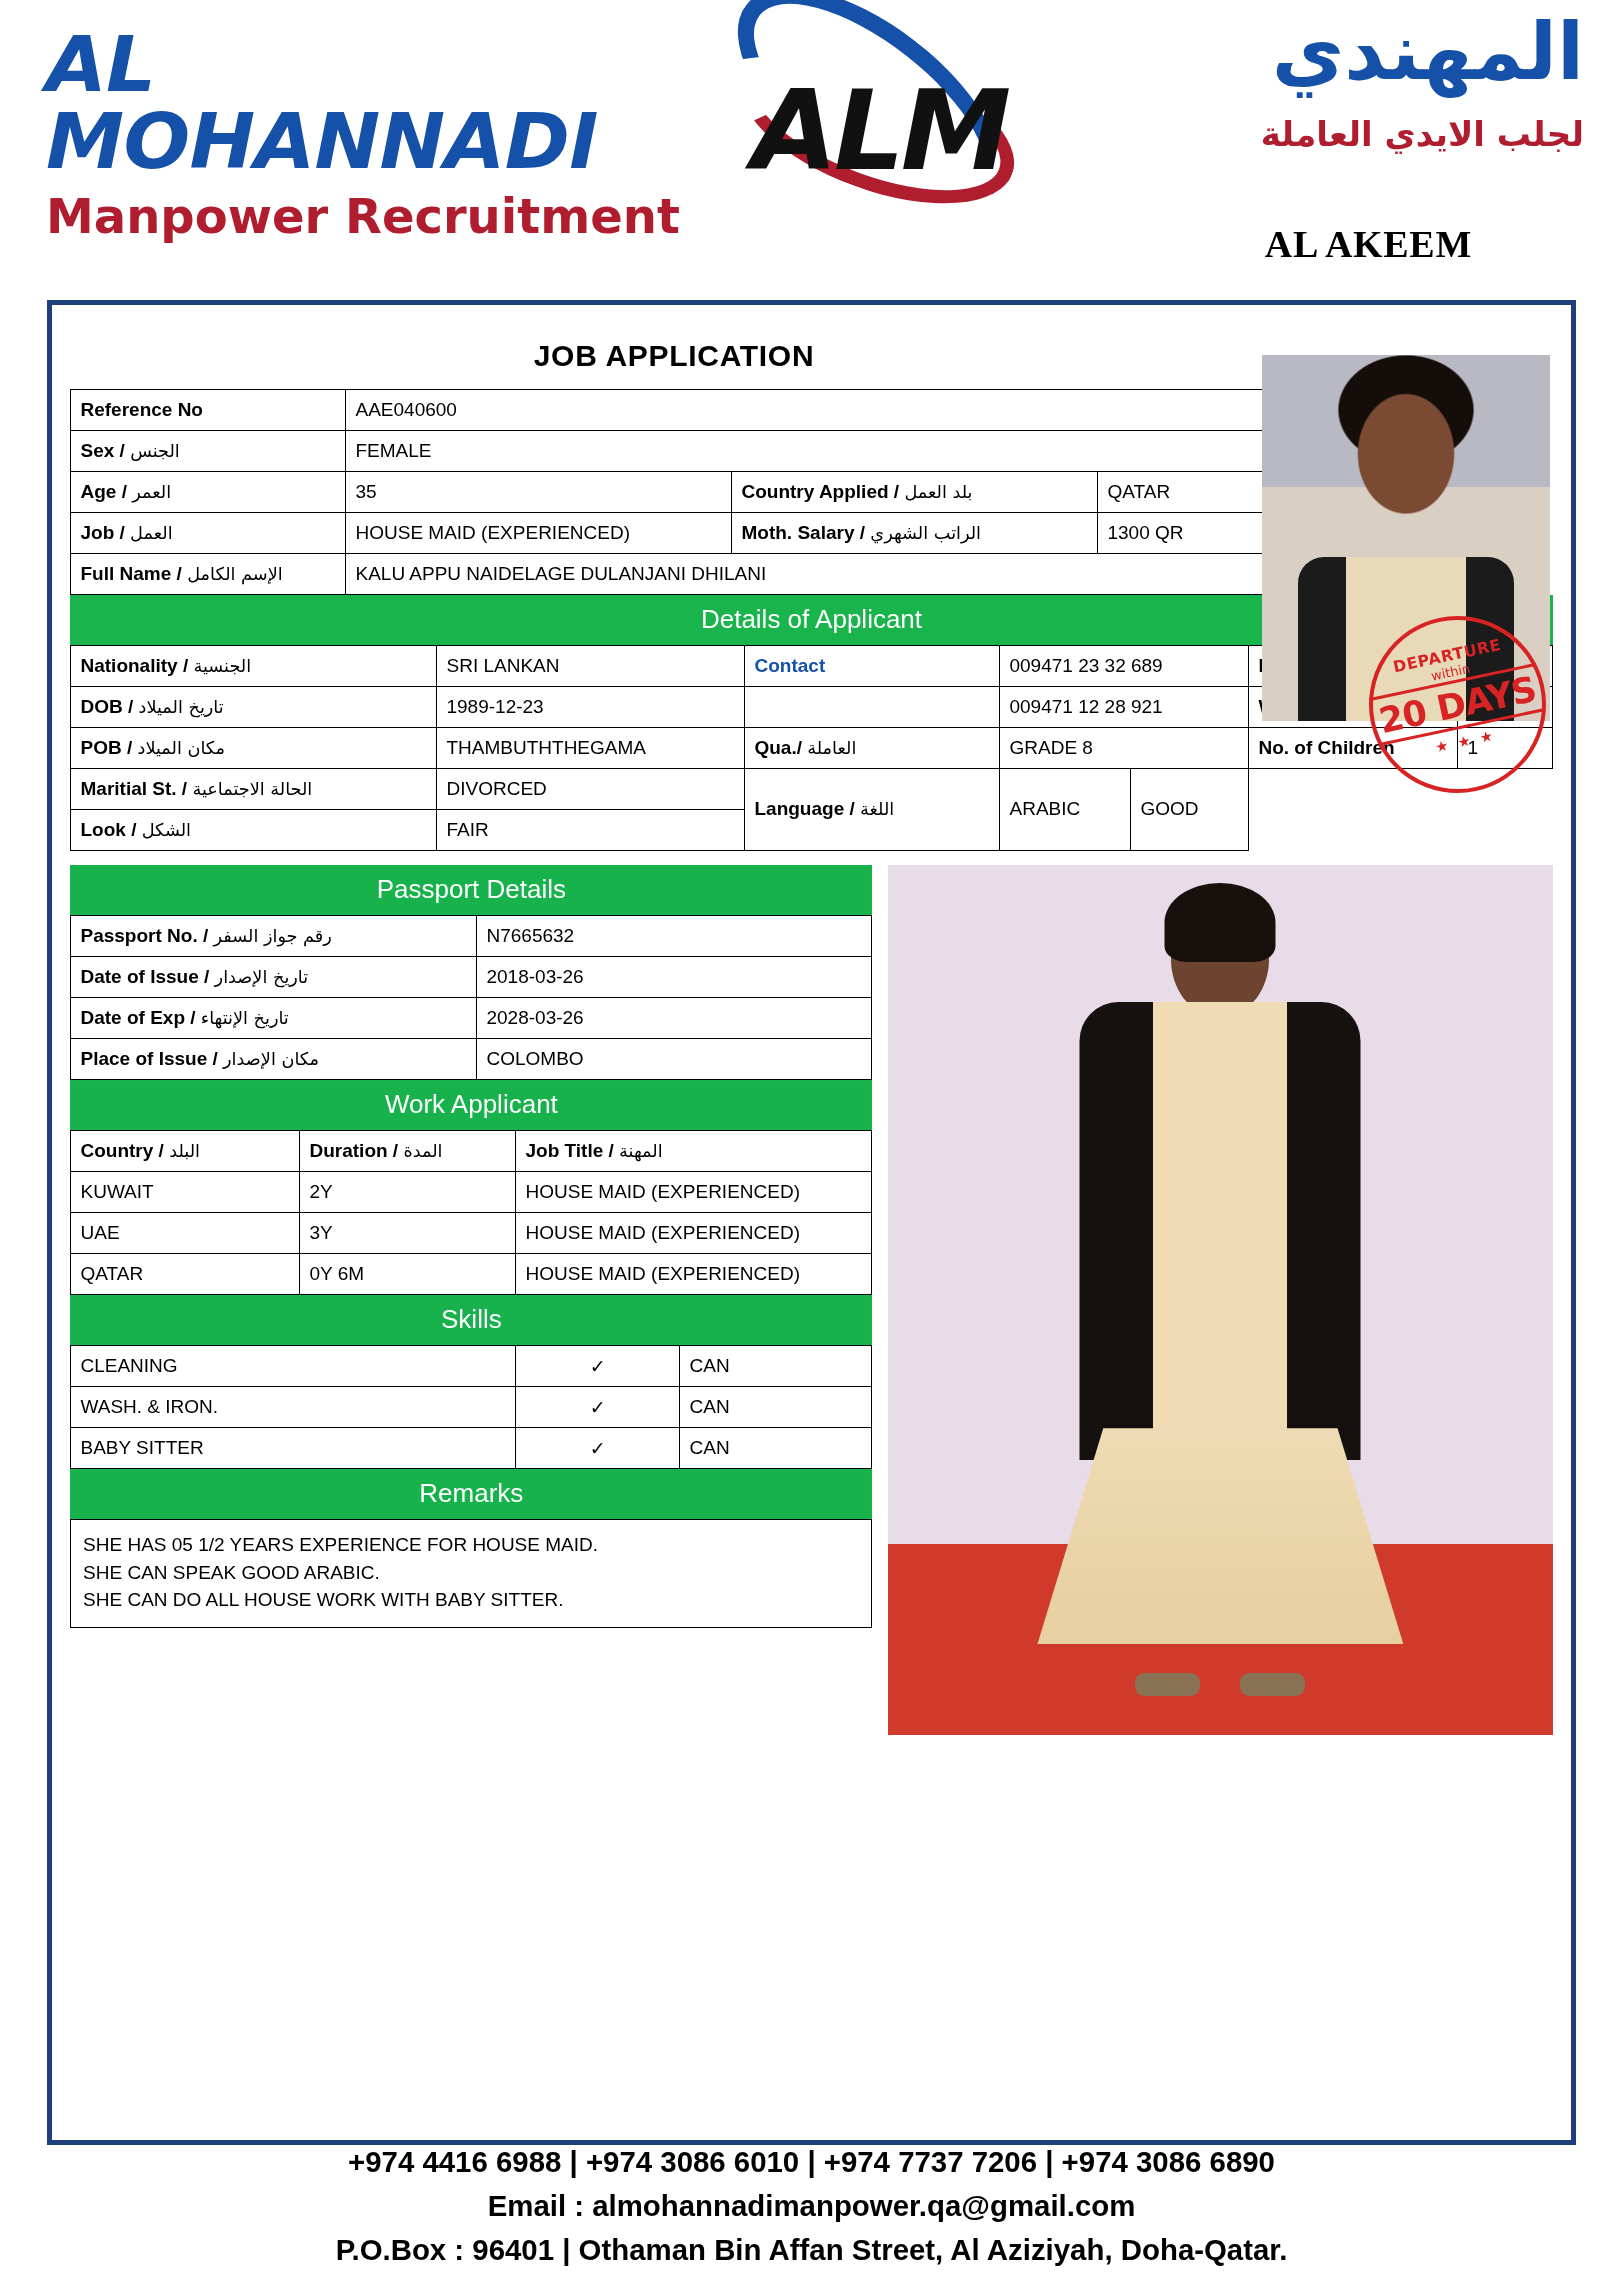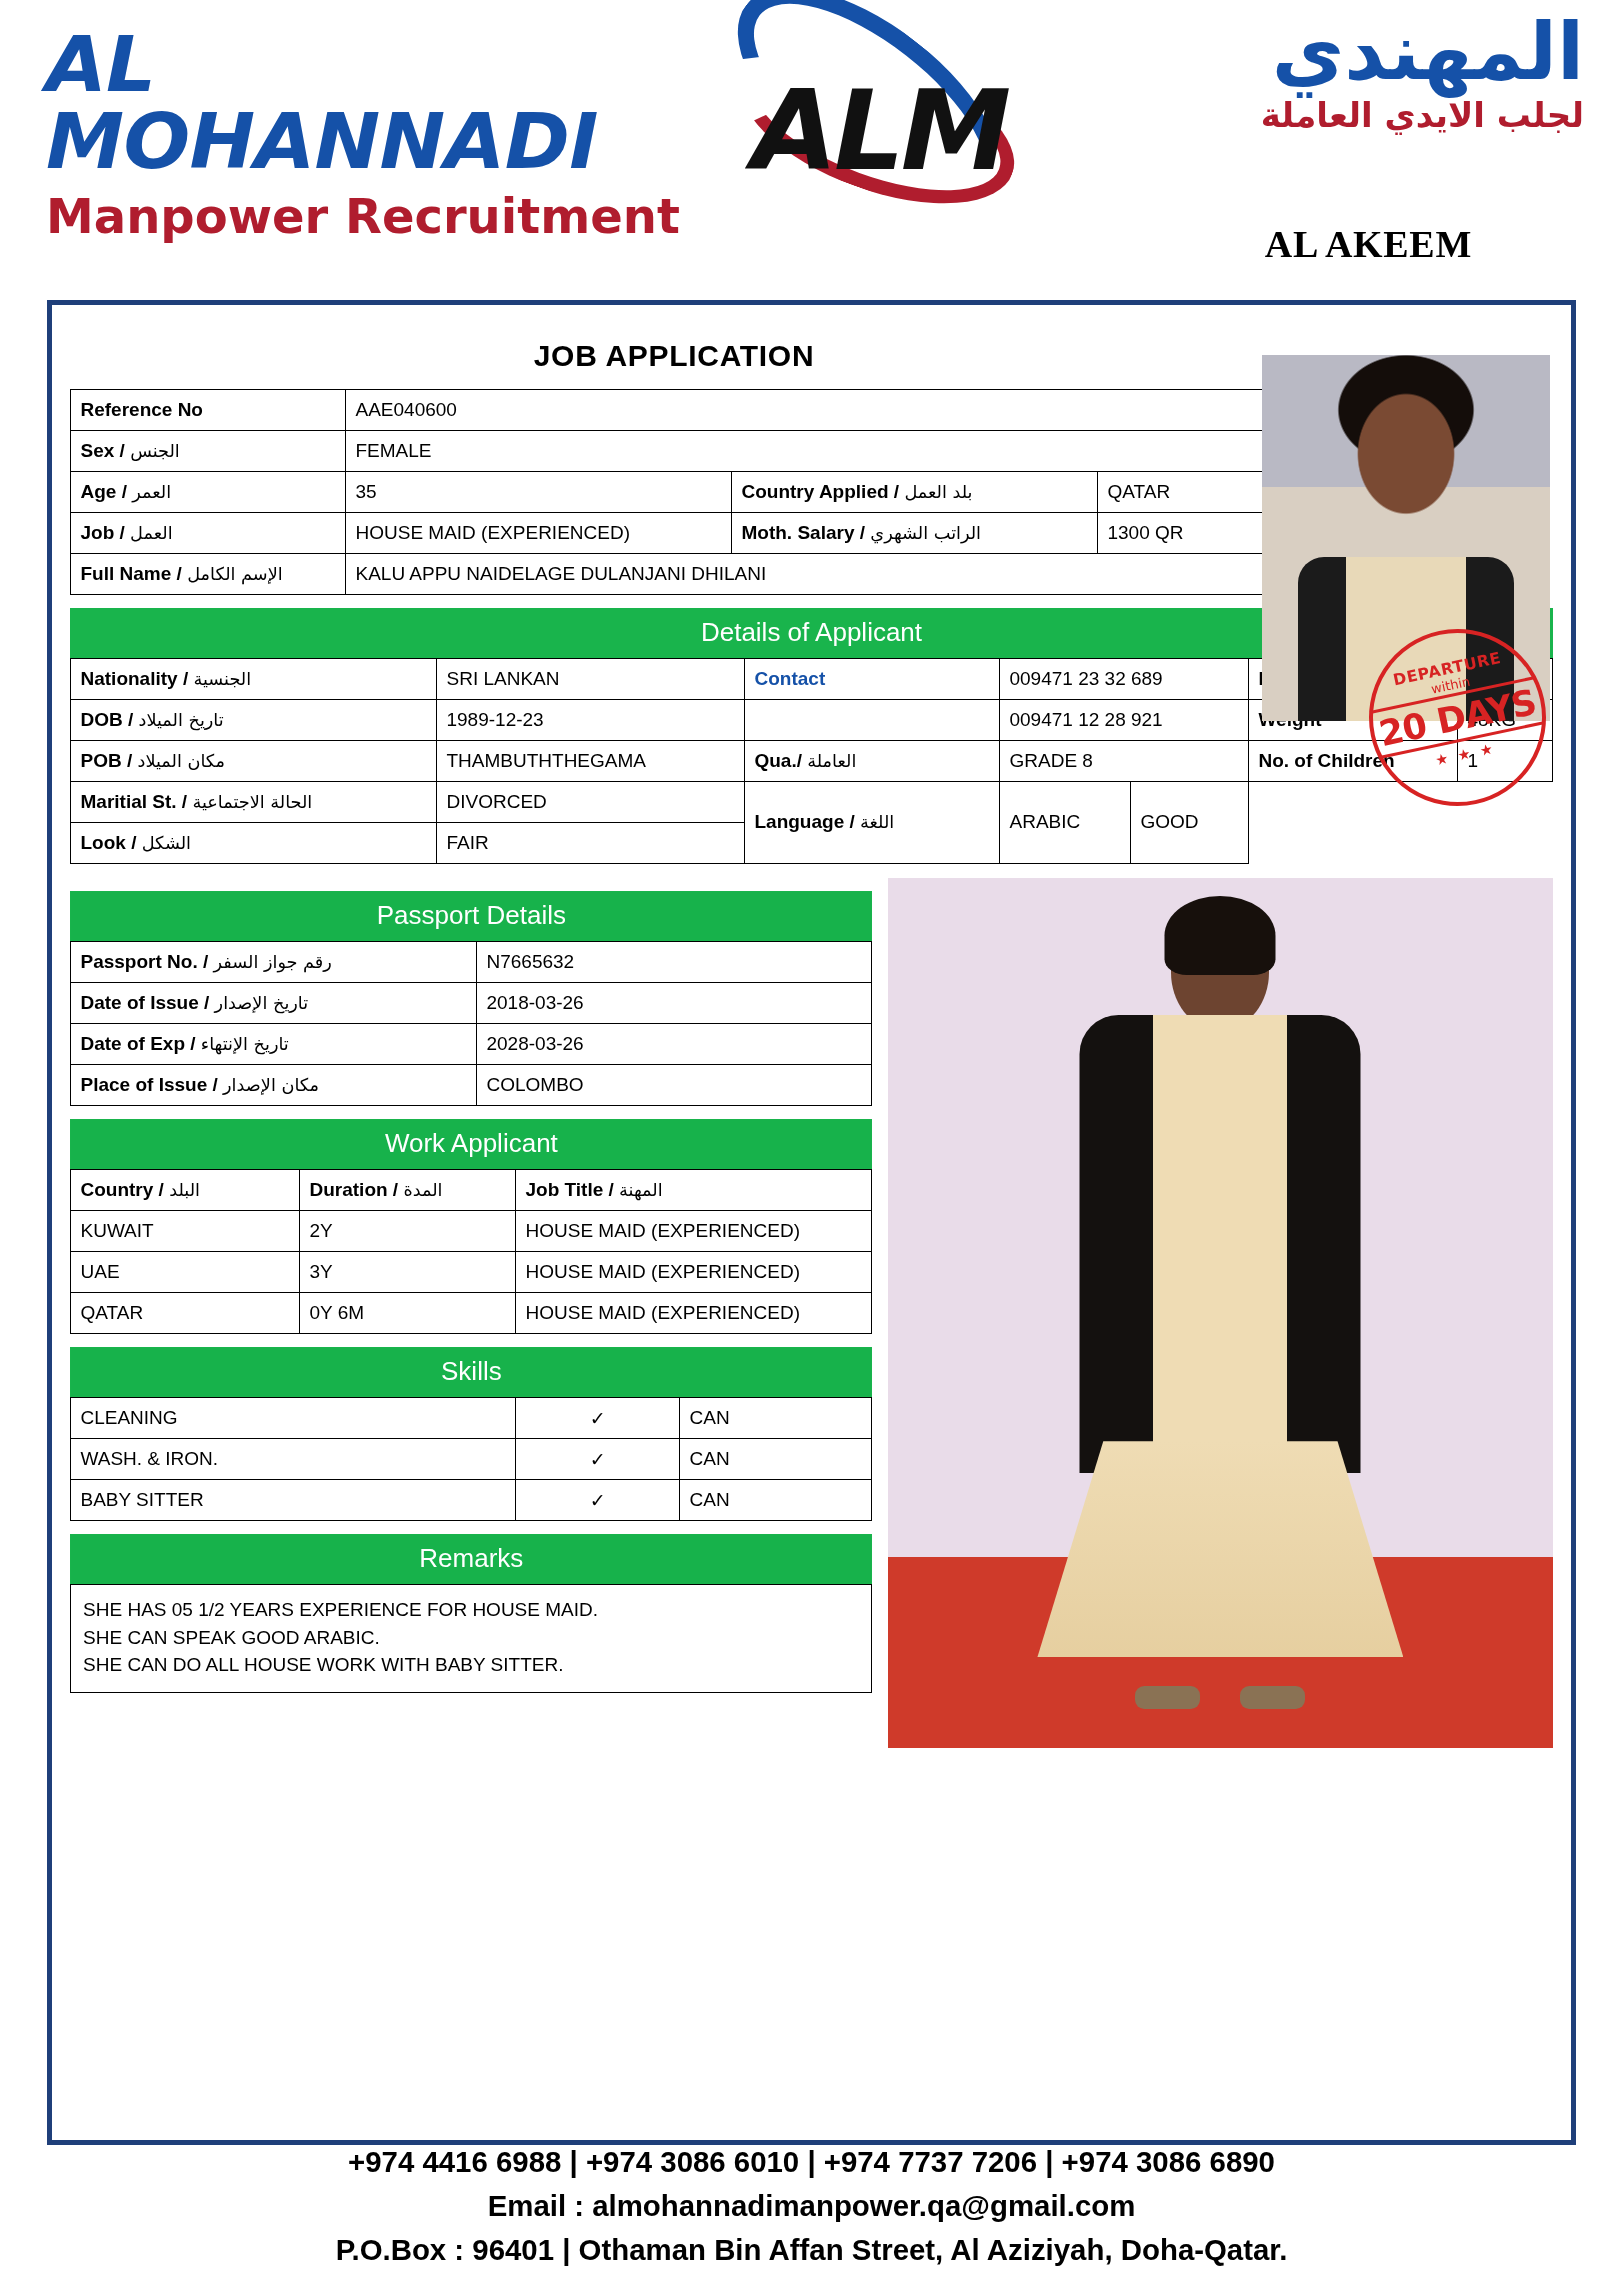--- a/index.html
+++ b/index.html
@@ -102,7 +102,7 @@
     font-weight: bold;
     font-size: 34px;
     color: #b01d2e;
-    margin-top: 3px;
+    margin-top: 22px;
     letter-spacing: 1.3px;
   }
   .agency-name {

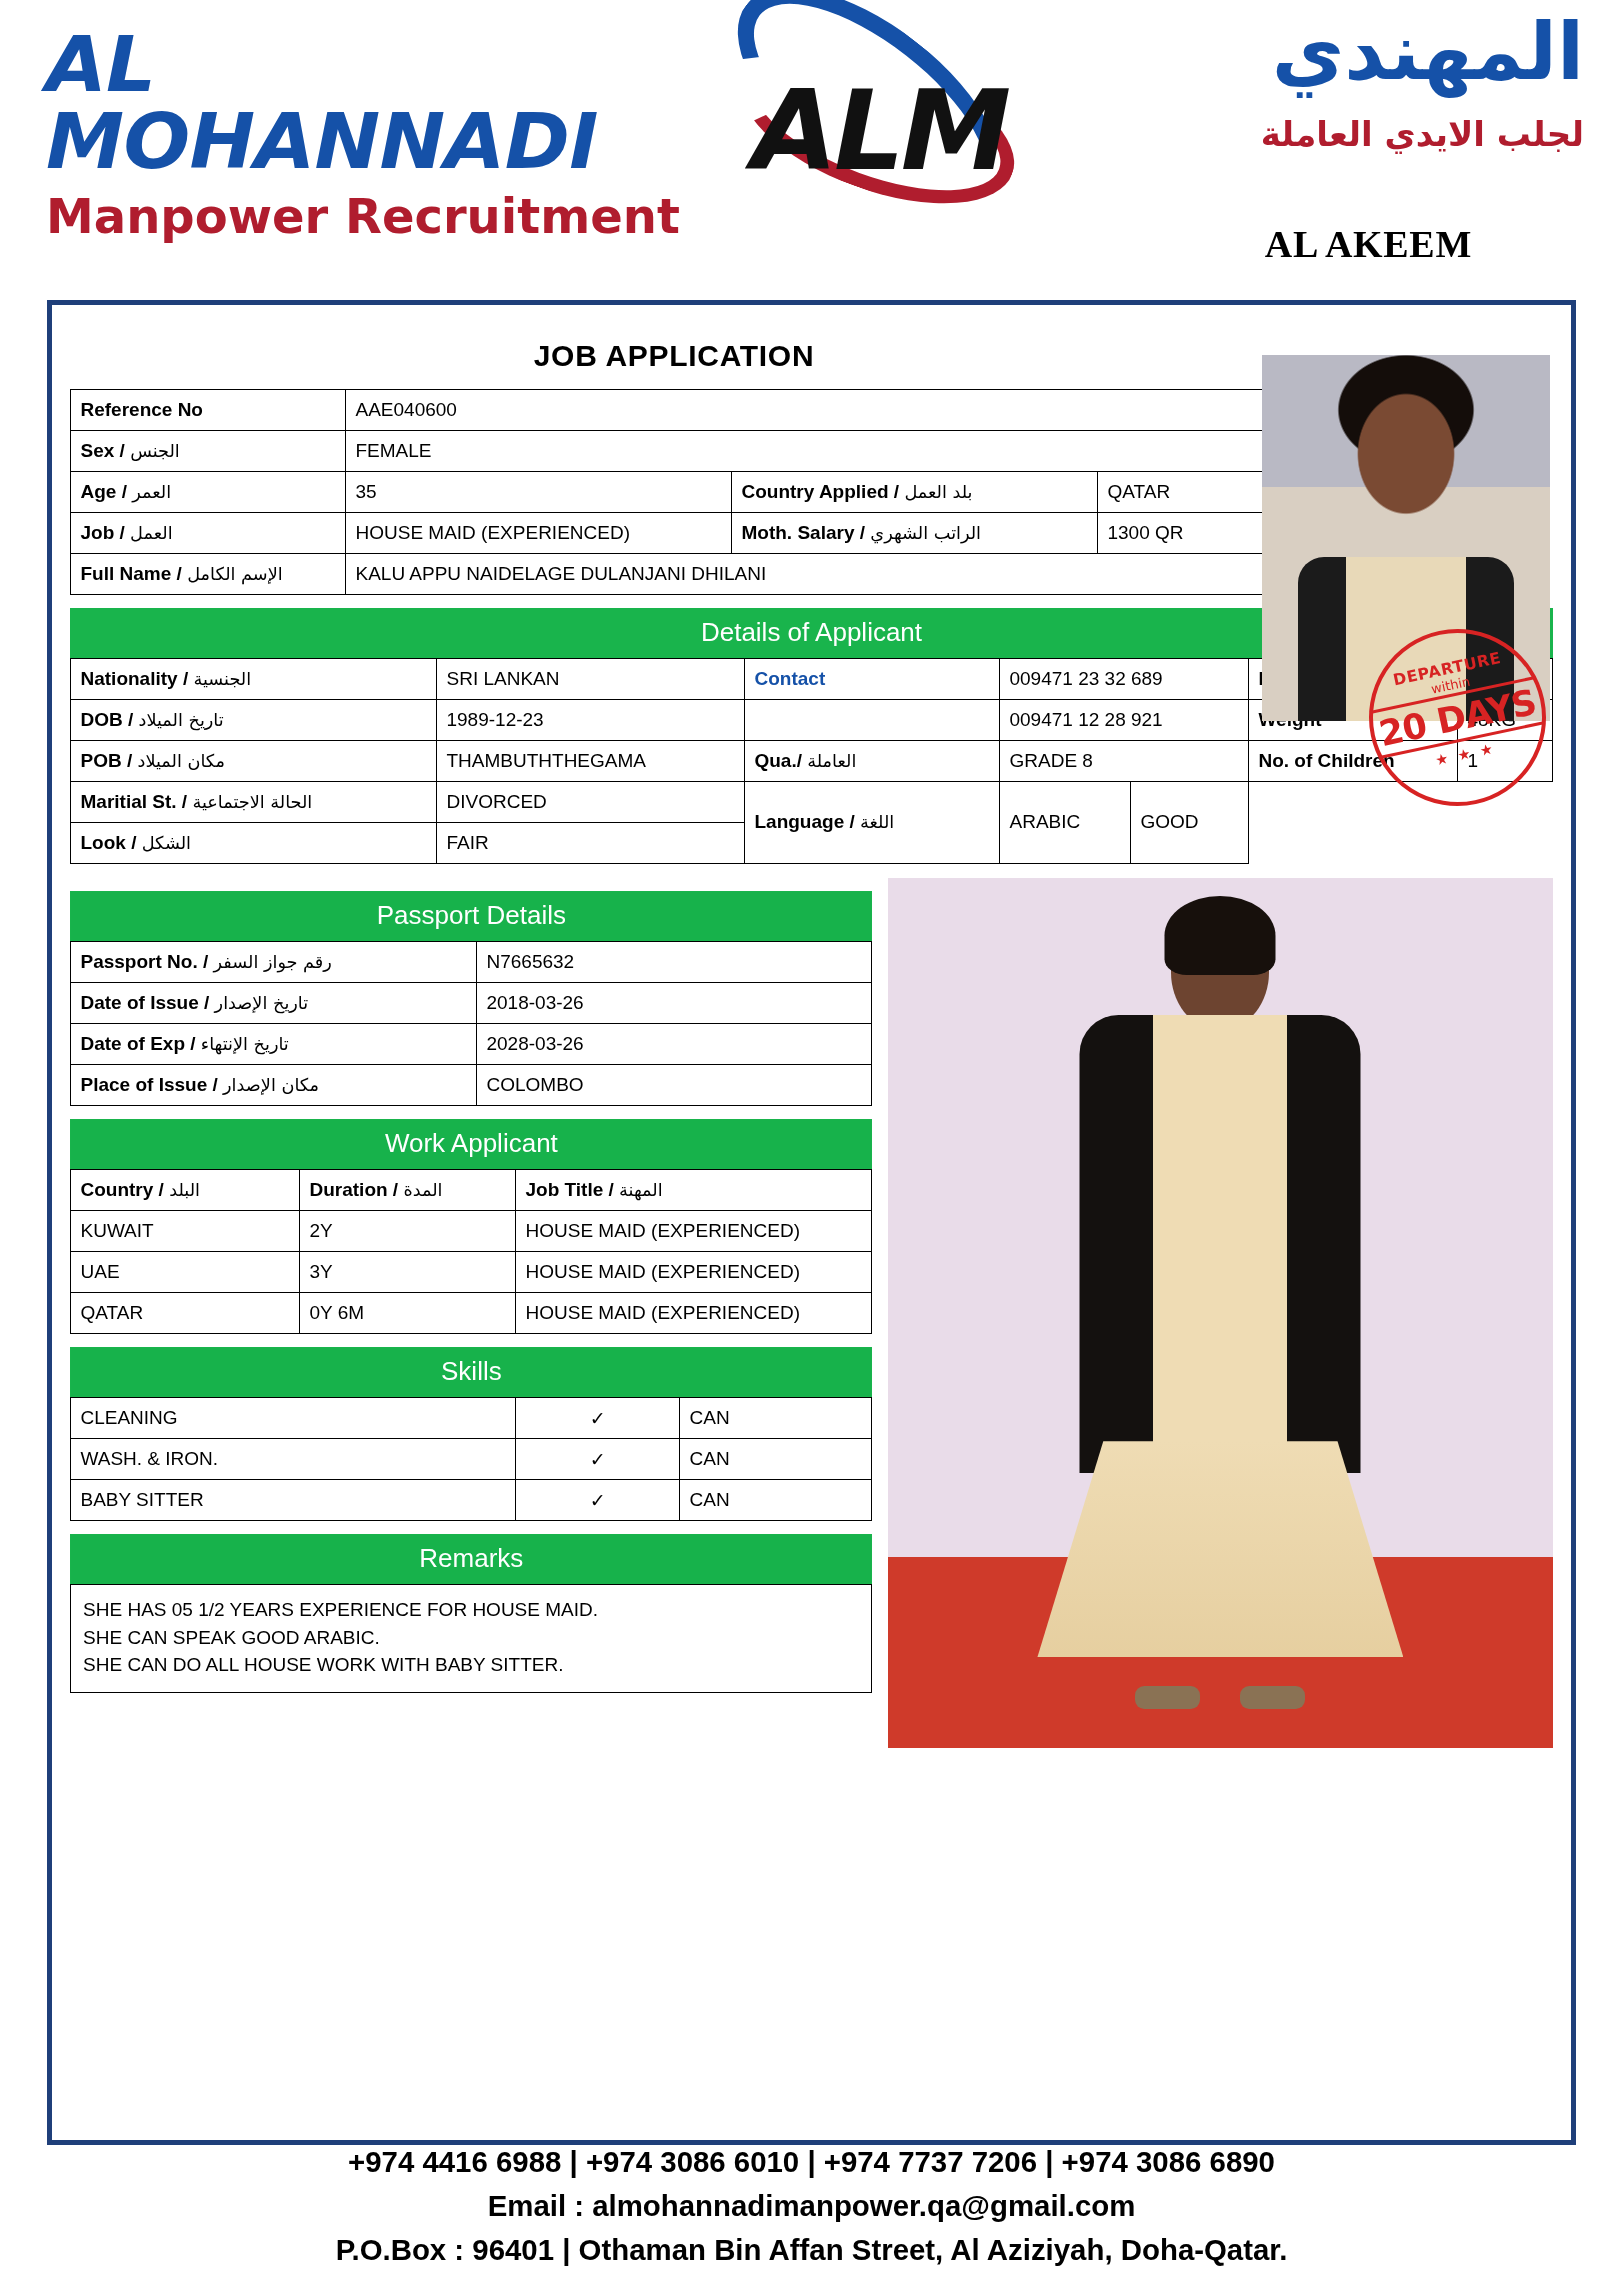--- a/index.html
+++ b/index.html
@@ -187,7 +187,7 @@
     text-align: center;
     font-size: 26px;
     padding: 7.9px 0 9.2px 0;
-    margin-top: 13px;
+    margin-top: 0;
     border: 0.7px solid #19b44c;
   }
   .banner.green2 { background: #17b24b; }

